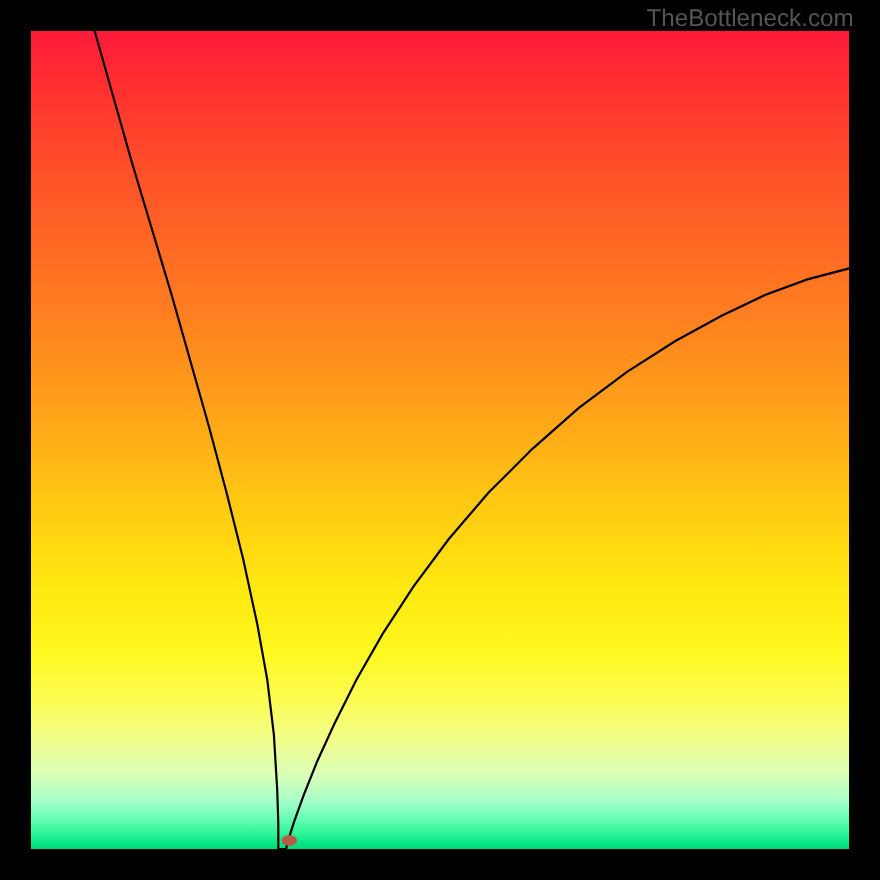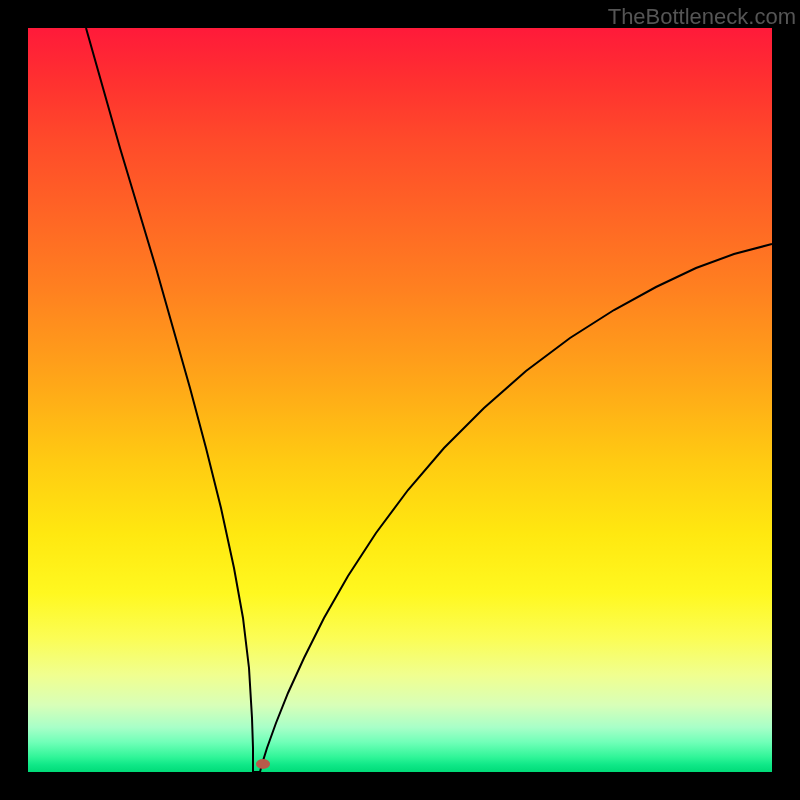--- a/index.html
+++ b/index.html
@@ -17,7 +17,7 @@
     .watermark {
       position: absolute;
       top: 4px;
-      right: 4px;
+      right: 24px;
       color: #555;
       font-family: Arial, sans-serif;
       font-size: 22px;

